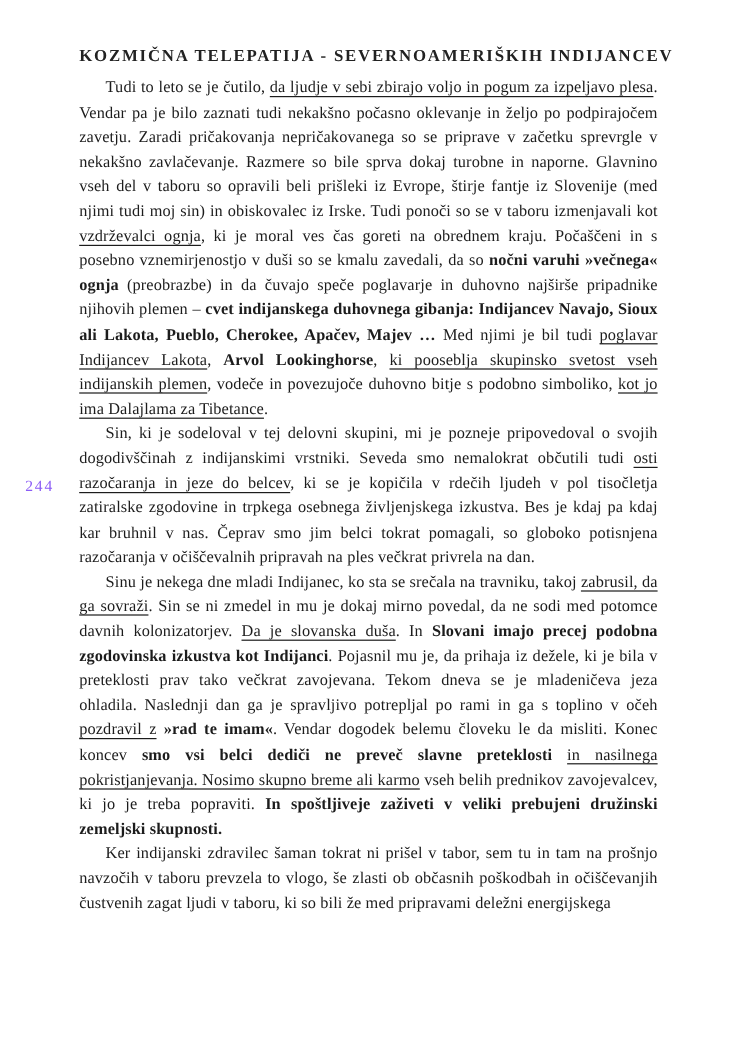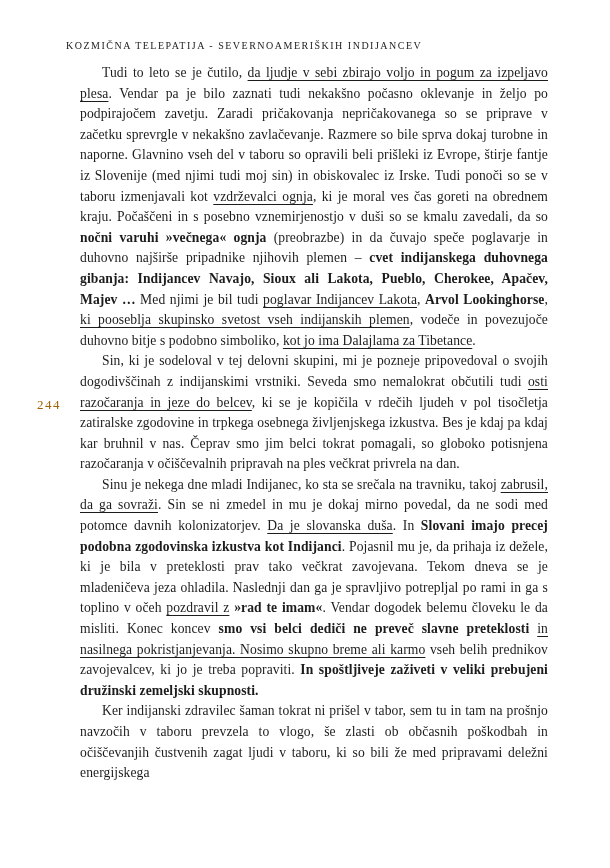--- a/index.html
+++ b/index.html
@@ -21,8 +21,8 @@
     position: absolute;
     top: 40px;
     left: 66px;
-    font-size: 10px;
-    font-weight: normal;
+    font-size: 14px;
+    font-weight: bold;
     letter-spacing: 1.5px;
     color: #222222;
   }

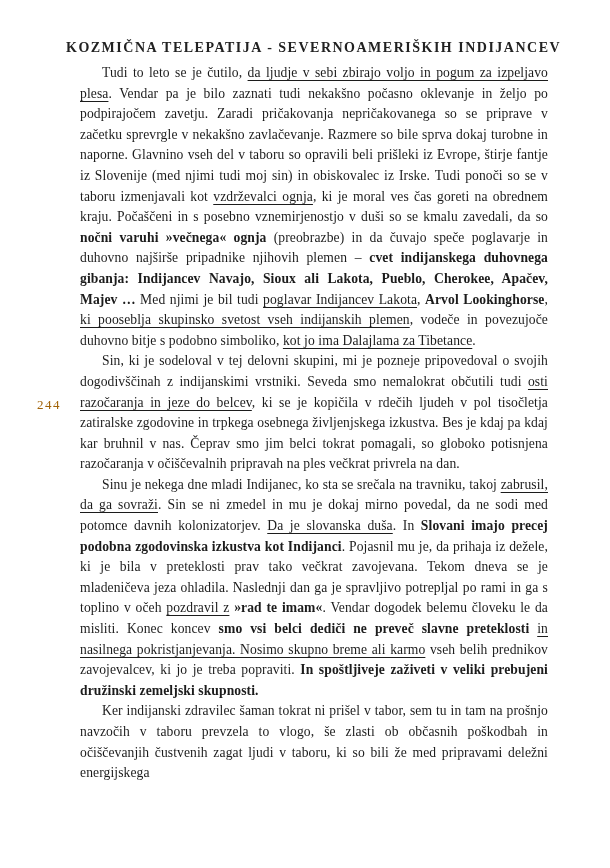--- a/index.html
+++ b/index.html
@@ -50,7 +50,6 @@
   }
   .body-text p.indent {
     text-indent: 22px;
-    margin-left: 14px;
   }
   .seg-b { font-weight: bold; }
   .seg-u {

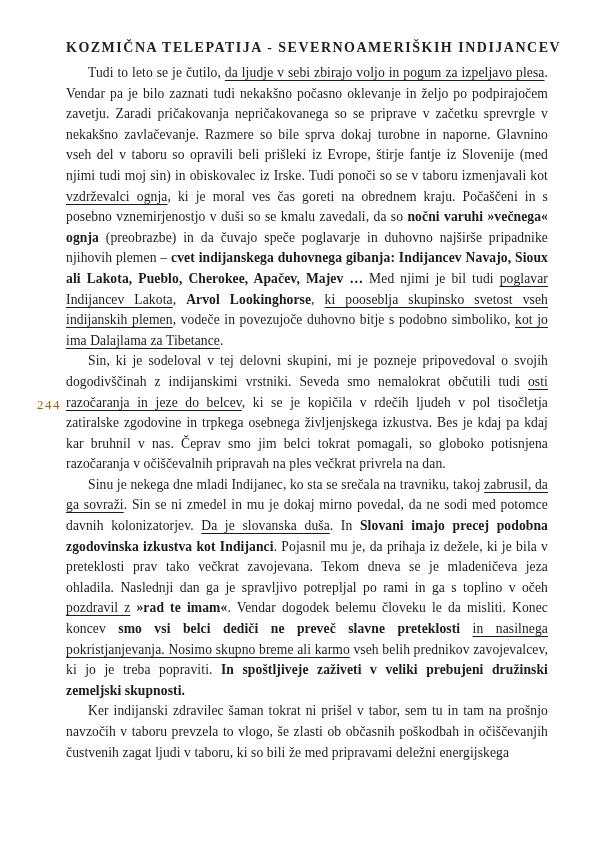--- a/index.html
+++ b/index.html
@@ -29,10 +29,10 @@
   .page-number {
     position: absolute;
     top: 397px;
-    left: 37px;
+    left: 21px;
     font-size: 13px;
     letter-spacing: 1.5px;
-    color: #a16207;
+    color: #8b5cf6;
   }
   .body-text {
     position: absolute;

